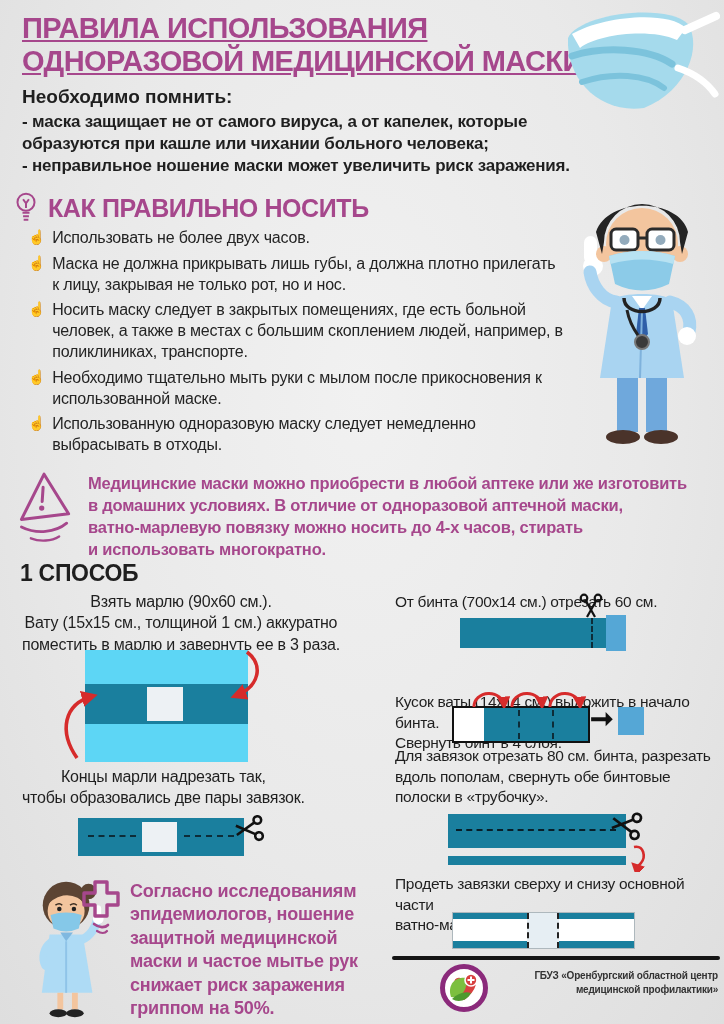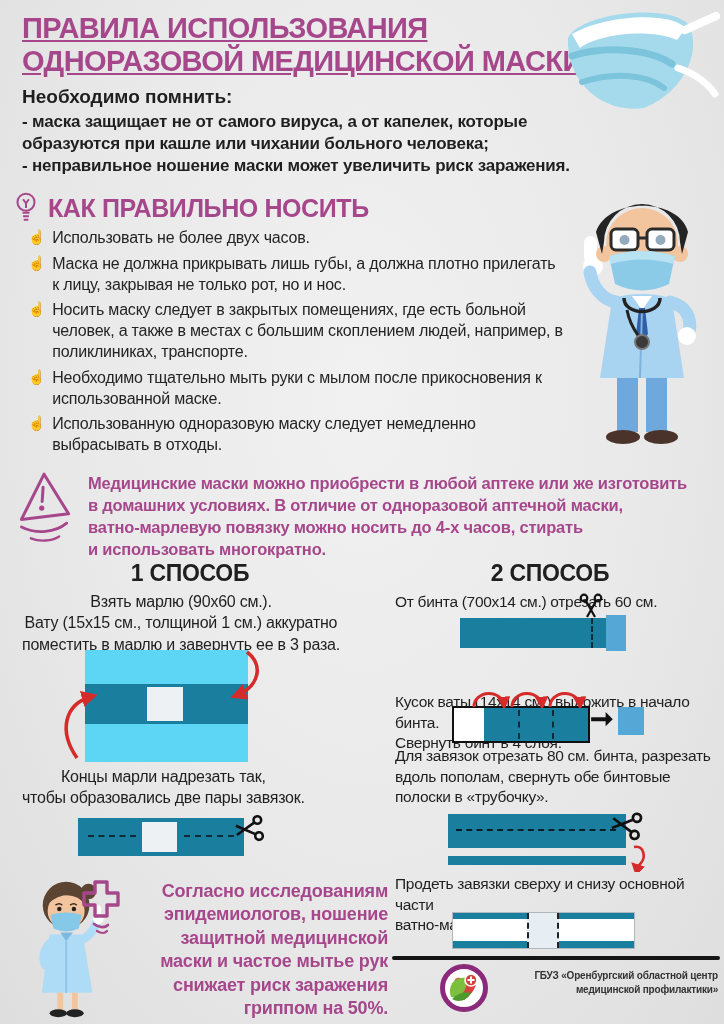--- a/index.html
+++ b/index.html
@@ -32,7 +32,7 @@
   .warn-text{width:628px;padding-top:8px;font-size:16.5px;font-weight:bold;color:#A6478C;line-height:1.33;letter-spacing:-0.2px;}
 
   
-  .m-title{font-size:23px;font-weight:bold;text-align:center;letter-spacing:-0.3px;}
+  .m-title{font-size:23px;font-weight:bold;letter-spacing:-0.3px;}
   .m1-title{left:20px;top:560px;width:340px;}
   .m2-title{left:390px;top:560px;width:320px;}
   .step{font-size:16px;line-height:1.33;letter-spacing:-0.25px;text-align:center;}

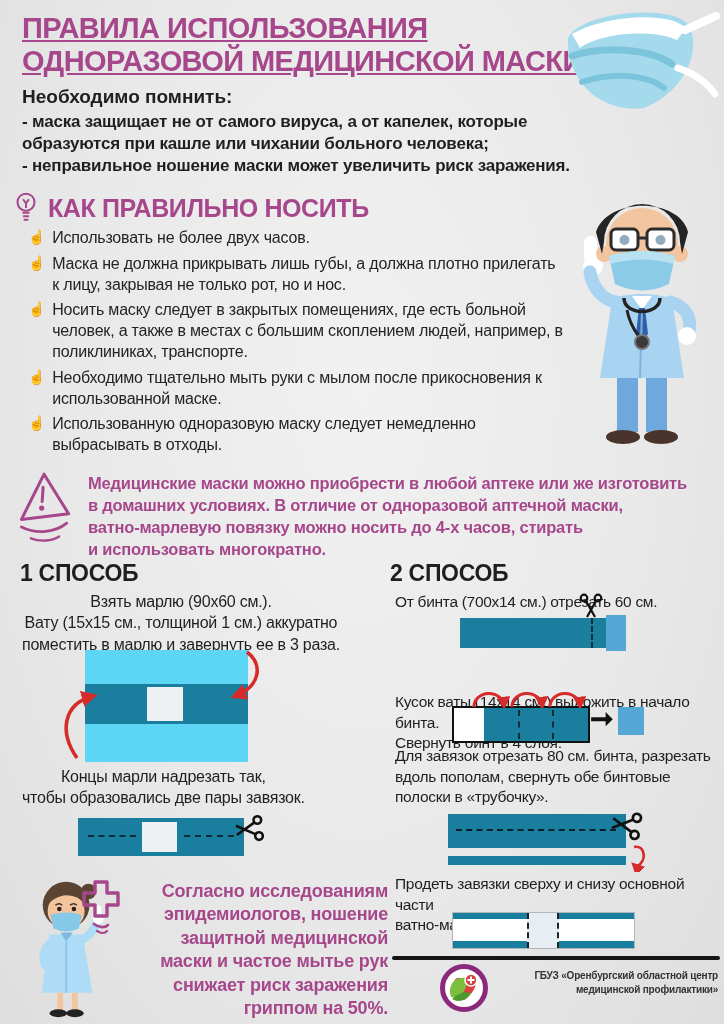--- a/index.html
+++ b/index.html
@@ -273,7 +273,6 @@
 снижает риск заражения
 гриппом на 50%.</div>
 
-  <div class="abs m-title m2-title">2 СПОСОБ</div>
   <div class="abs step-sm m2-s1">От бинта (700х14 см.) отрезать 60 см.</div>
 
   <div class="abs dA-rect"></div>

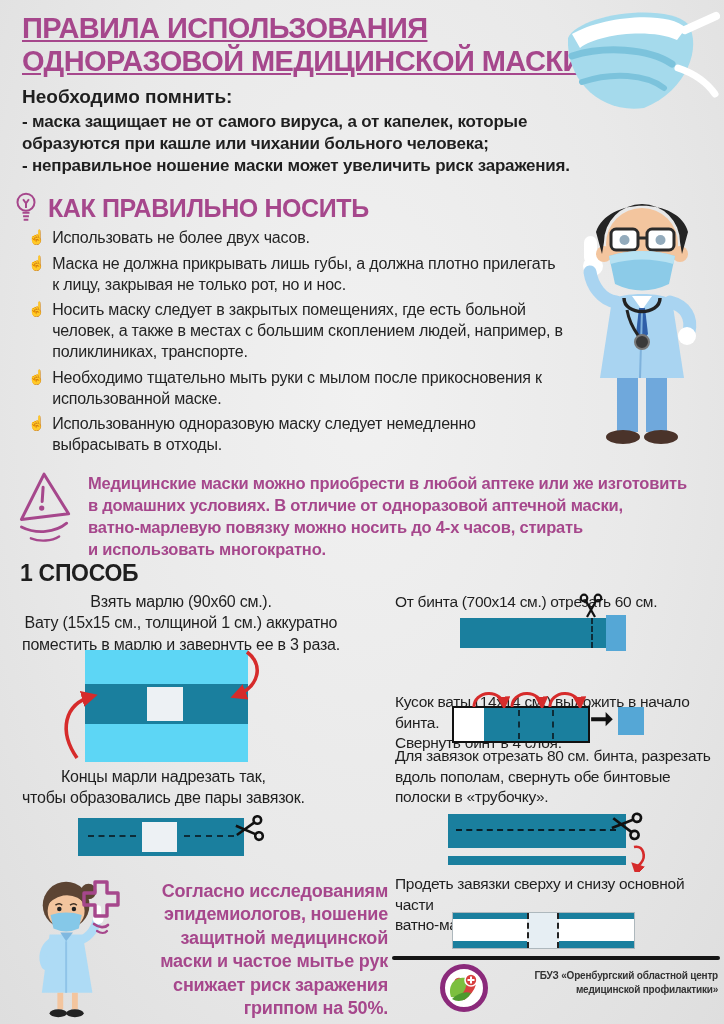--- a/index.html
+++ b/index.html
@@ -61,7 +61,7 @@
   
   .nurse{left:12px;top:876px;width:118px;height:146px;}
   .cross-icon{left:78px;top:877px;width:46px;height:62px;}
-  .footer-note{left:130px;top:880px;width:258px;font-size:18px;font-weight:bold;color:#A6478C;line-height:1.3;letter-spacing:-0.2px;text-align:right;}
+  .footer-note{left:130px;top:880px;width:258px;font-size:18px;font-weight:bold;color:#A6478C;line-height:1.3;letter-spacing:-0.2px;}
 
   
   .dA-rect{left:460px;top:618px;width:146px;height:30px;background:#1A7F9E;}

